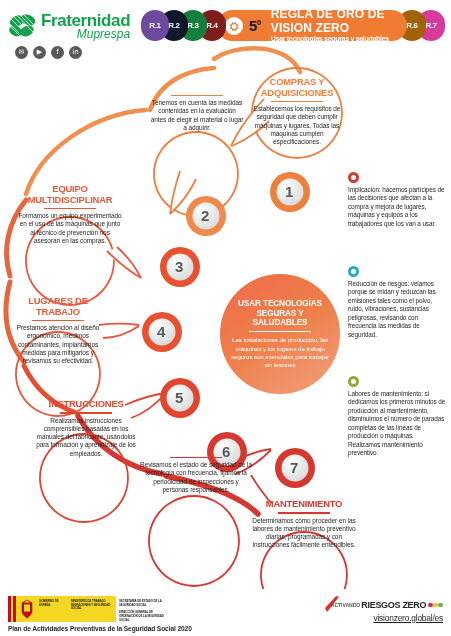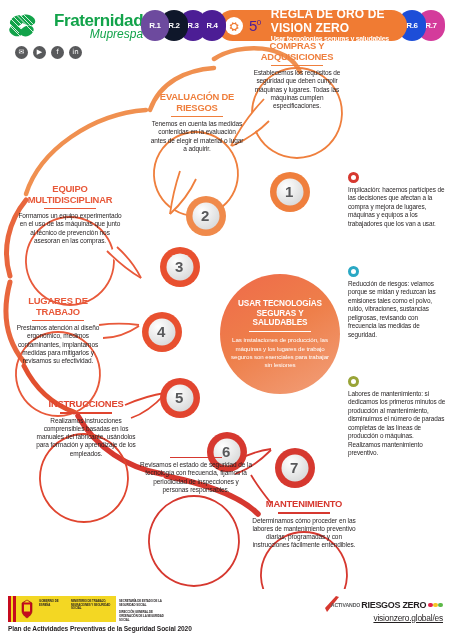--- a/index.html
+++ b/index.html
@@ -17,7 +17,7 @@
 
   
   .logo-wrap { position: absolute; left: 8px; top: 12px; width: 130px; }
-  .logo-row { display: flex; align-items: center; gap: 16px; }
+  .logo-row { display: flex; align-items: center; gap: 3px; }
   .logo-mark { width: 30px; height: 27px; flex: none; }
   .logo-txt { line-height: 1; }
   .logo-name {

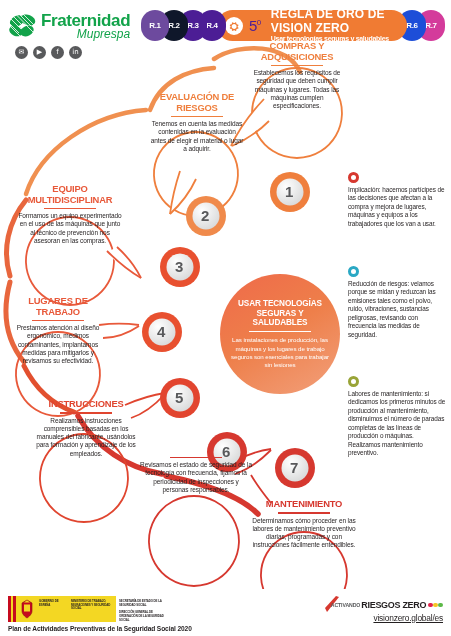--- a/index.html
+++ b/index.html
@@ -63,7 +63,7 @@
   .rpill.last { width: 28px; margin-right: 0; }
   .rp1 { background: #6d4a9e; z-index: 7; }
   .rp2 { background: #0f172a; z-index: 6; }
-  .rp3 { background: #4c1d95; z-index: 5; }
+  .rp3 { background: #15803d; z-index: 5; }
   .rp4 { background: #4c1d95; z-index: 4; }
   .rpm { background: #f07b33; z-index: 3; }
   .rp6 { background: #1d4ed8; z-index: 2; }

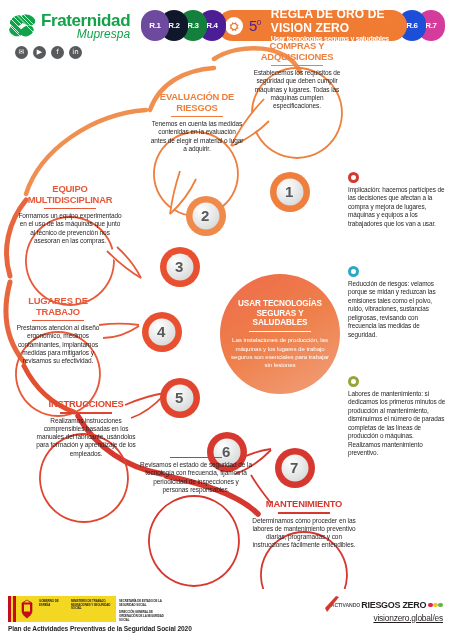--- a/index.html
+++ b/index.html
@@ -64,7 +64,7 @@
   .rp1 { background: #6d4a9e; z-index: 7; }
   .rp2 { background: #0f172a; z-index: 6; }
   .rp3 { background: #15803d; z-index: 5; }
-  .rp4 { background: #4c1d95; z-index: 4; }
+  .rp4 { background: #7f1d1d; z-index: 4; }
   .rpm { background: #f07b33; z-index: 3; }
   .rp6 { background: #1d4ed8; z-index: 2; }
   .rp7 { background: #d43b9b; z-index: 1; }

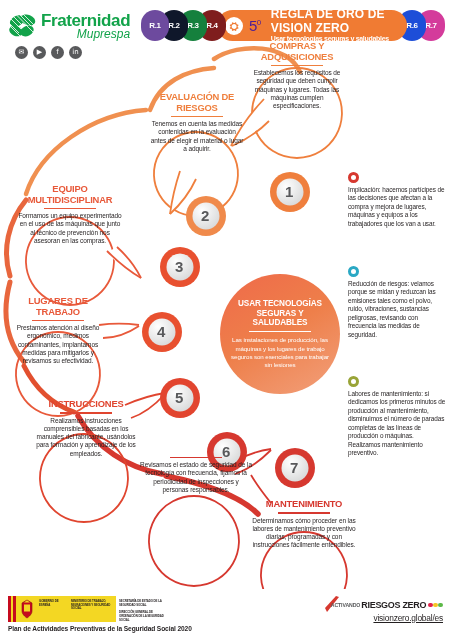--- a/index.html
+++ b/index.html
@@ -75,7 +75,7 @@
     flex: none;
   }
   .rule-num {
-    font-size: 15px; font-weight: normal; color: #4c1d95;
+    font-size: 15px; font-weight: bold; color: #0f172a;
     letter-spacing: -0.5px;
   }
   .rule-num sup { font-size: 8px; }

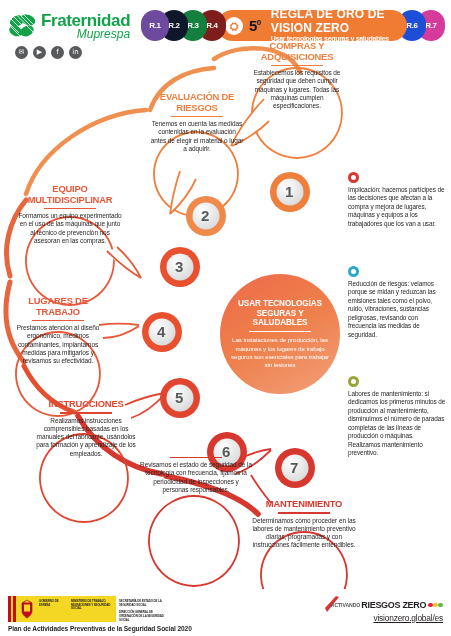--- a/index.html
+++ b/index.html
@@ -66,7 +66,7 @@
   .rp3 { background: #15803d; z-index: 5; }
   .rp4 { background: #7f1d1d; z-index: 4; }
   .rpm { background: #f07b33; z-index: 3; }
-  .rp6 { background: #1d4ed8; z-index: 2; }
+  .rp6 { background: #a16207; z-index: 2; }
   .rp7 { background: #d43b9b; z-index: 1; }
   .rule-badge {
     width: 18px; height: 18px; border-radius: 50%;

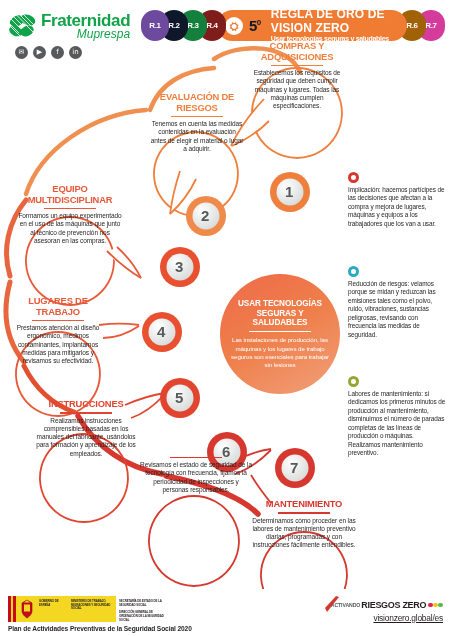--- a/index.html
+++ b/index.html
@@ -103,7 +103,7 @@
     font-size: 6.5px; line-height: 1.28; color: #231f20;
     letter-spacing: -0.1px;
   }
-  .t-orange { color: #ef7f3d; }
+  .t-orange { color: #ef7f3d; margin-top: 36px; }
   .r-orange { background: #ef7f3d; }
   .t-red { color: #d6382f; }
   .r-red { background: #d6382f; }

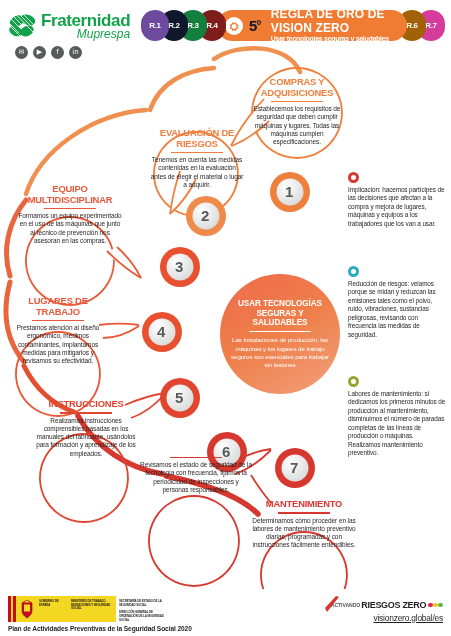--- a/index.html
+++ b/index.html
@@ -320,7 +320,6 @@
     </div>
 
     <div class="bub" style="left:150px; top:48px; width:94px;">
-      <div class="bub-title t-orange">EVALUACIÓN DE RIESGOS</div>
       <div class="bub-rule r-orange"></div>
       <div class="bub-body">Tenemos en cuenta las medidas contenidas en la evaluación antes de elegir el material o lugar a adquirir.</div>
     </div>

